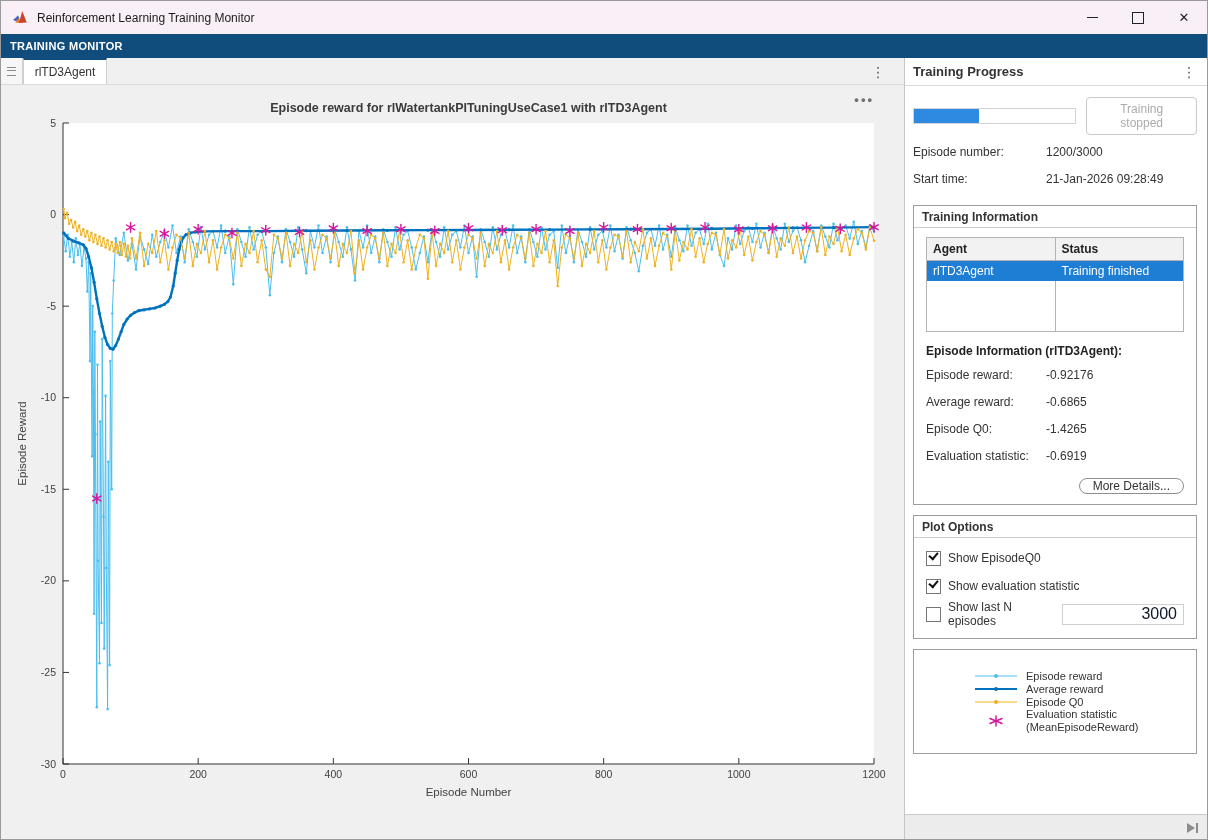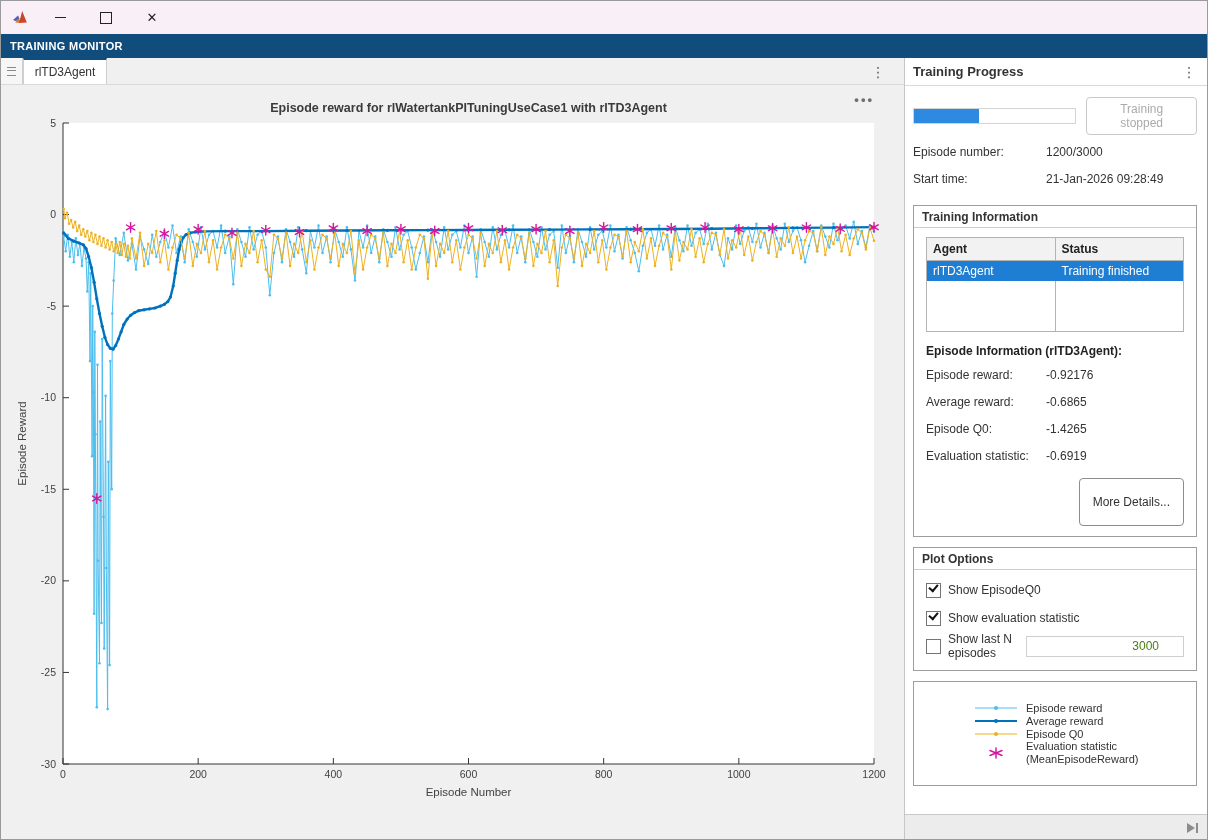--- a/index.html
+++ b/index.html
@@ -80,6 +80,7 @@
         <polygon points="6,13 9.2,1 13.8,12.6" fill="#c9452c"></polygon>
       </svg>
     </span>
+    <span class="title">Reinforcement Learning Training Monitor</span>
     <div class="win-btn">
         <span class="min-glyph"></span>
       </div>

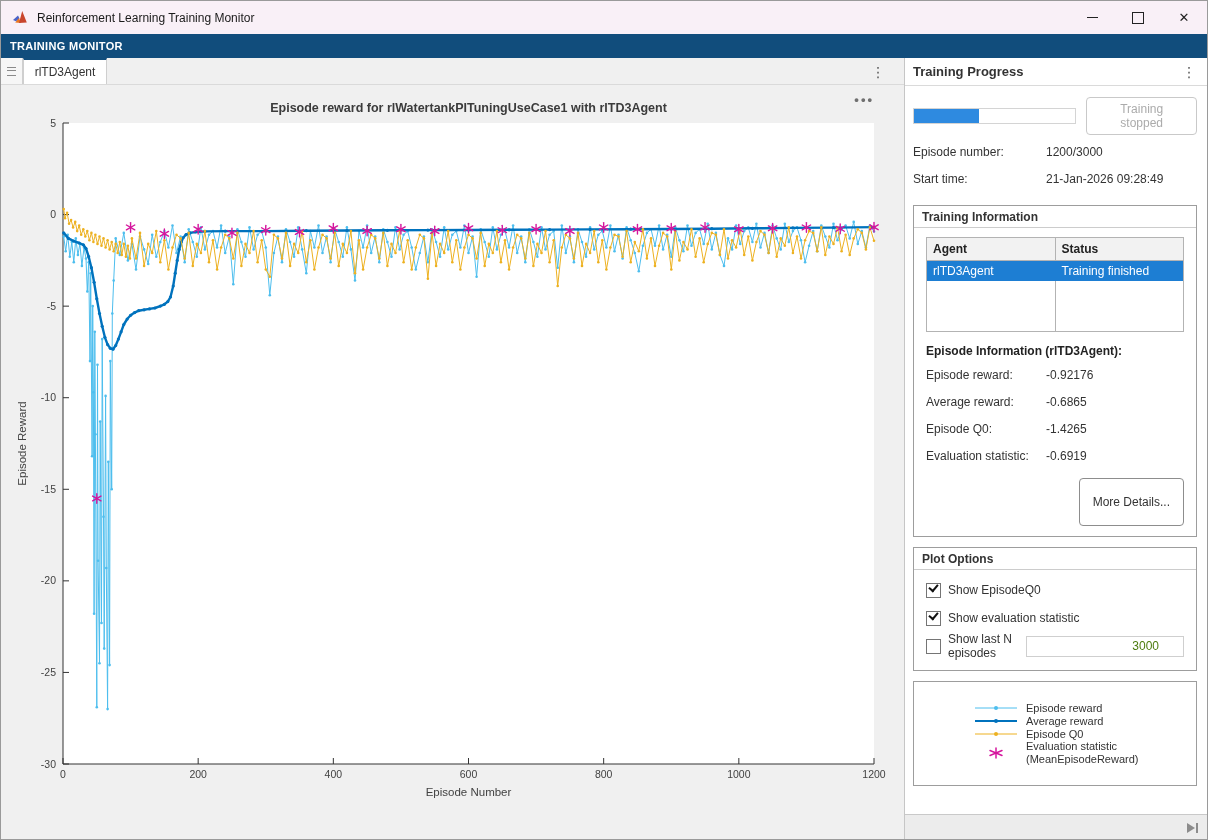--- a/index.html
+++ b/index.html
@@ -37,7 +37,7 @@
   .pbar-fill{height:100%;background:#2e8ae0;}
   .btn{background:#fff;border:1px solid #c9c9c9;border-radius:4px;font-size:12px;font-family:"Liberation Sans",sans-serif;}
   .btn.disabled{color:#ababab;padding:4px 10px;margin-left:10px;}
-  .btn.enabled{color:#333;border-color:#8d8d8d;padding:16px 13px;}
+  .btn.enabled{color:#333;border-color:#8d8d8d;padding:0 13px;border-radius:8px;}
   .kv{display:flex;font-size:12px;color:#333;margin-bottom:12px;line-height:15px;}
   .kv .k{width:133px;flex:none;}
   .kv .v{flex:1;}

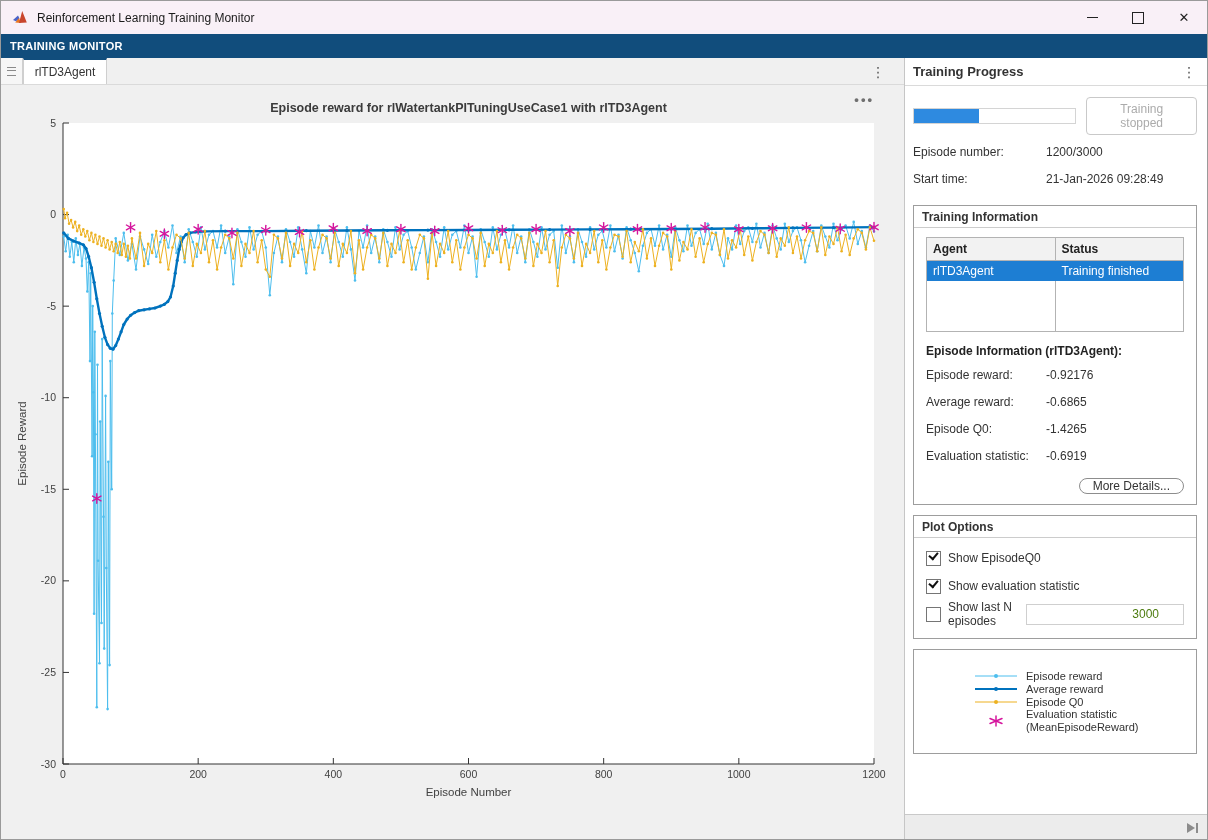--- a/index.html
+++ b/index.html
@@ -58,7 +58,7 @@
   .opt-row{display:flex;align-items:center;height:28px;font-size:12px;color:#333;}
   .cb{width:13px;height:13px;border:1px solid #757575;background:#fff;margin-right:7px;flex:none;position:relative;}
   .cb.checked:after{content:"";position:absolute;left:2px;top:0px;width:7px;height:4px;border-left:2px solid #111;border-bottom:2px solid #111;transform:rotate(-50deg);}
-  .nin{margin-left:auto;width:108px;height:19px;border:1px solid #cfcfcf;font-size:12px;color:#4d7c0f;text-align:right;padding:0 24px;background:#fff;font-family:"Liberation Sans",sans-serif;}
+  .nin{margin-left:auto;width:108px;height:19px;border:1px solid #cfcfcf;font-size:16px;color:#0f172a;text-align:right;padding:0 6px;background:#fff;font-family:"Liberation Sans",sans-serif;}
   .legend-box{border:1px solid #9d9d9d;margin-top:10px;height:103px;background:#fff;display:flex;flex-direction:column;justify-content:center;padding-left:60px;}
   .lg-row{display:flex;align-items:center;height:13px;}
   .lg-swatch{width:44px;margin-right:8px;flex:none;display:flex;align-items:center;justify-content:center;}

